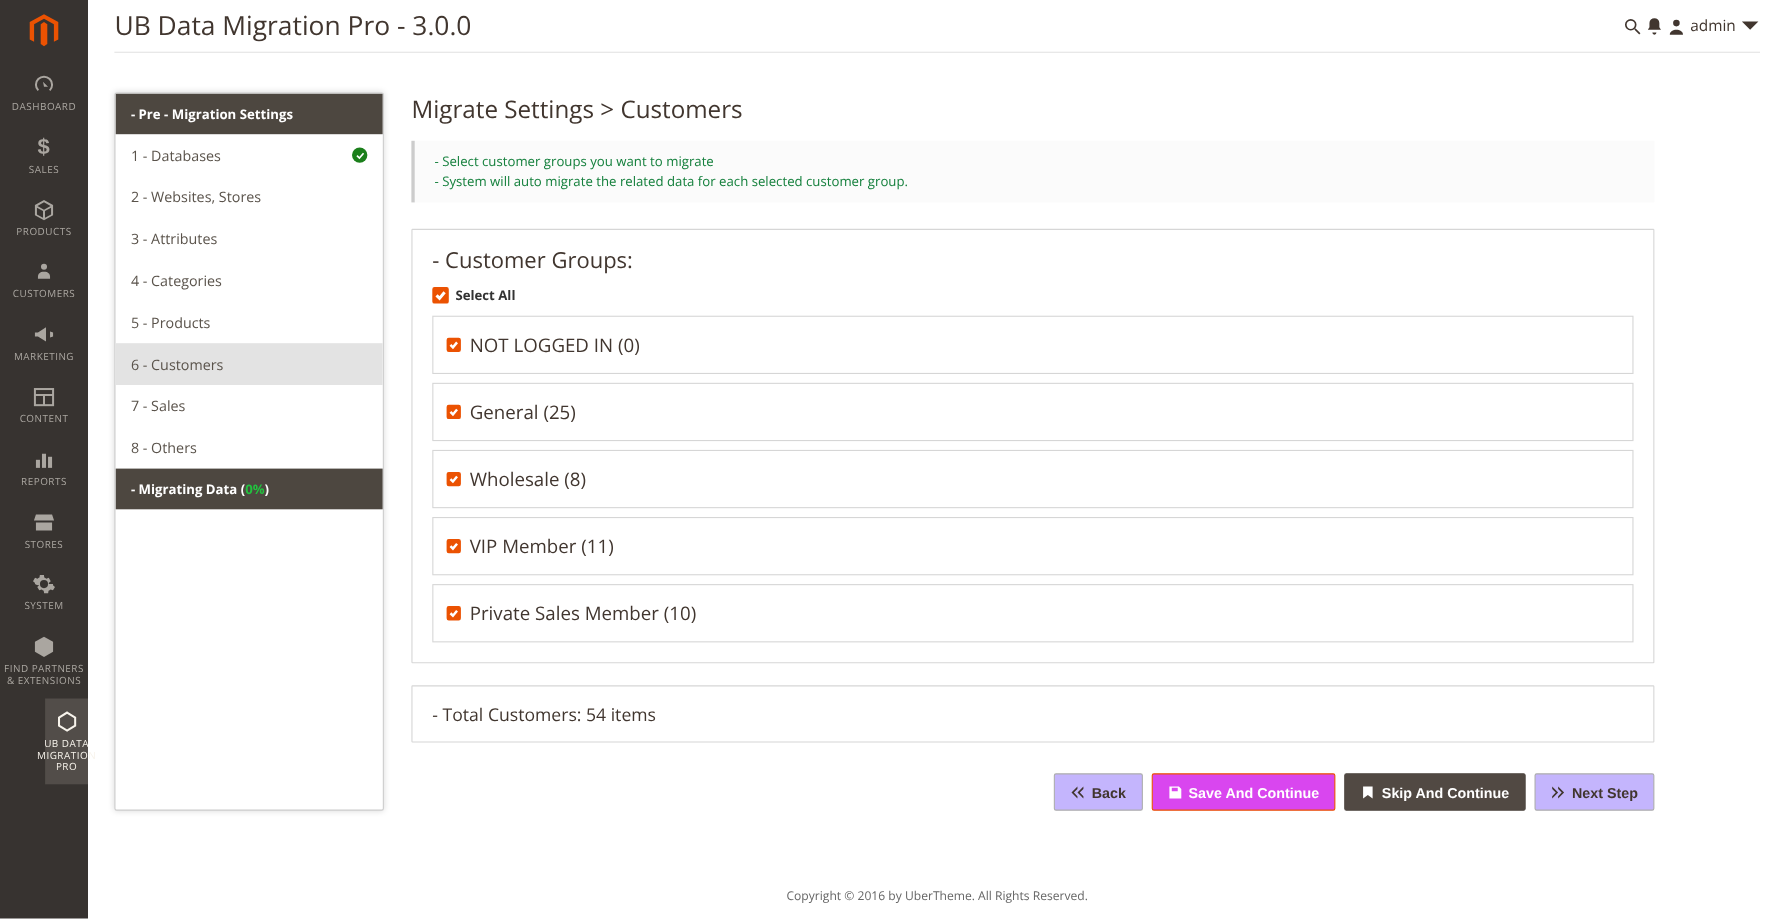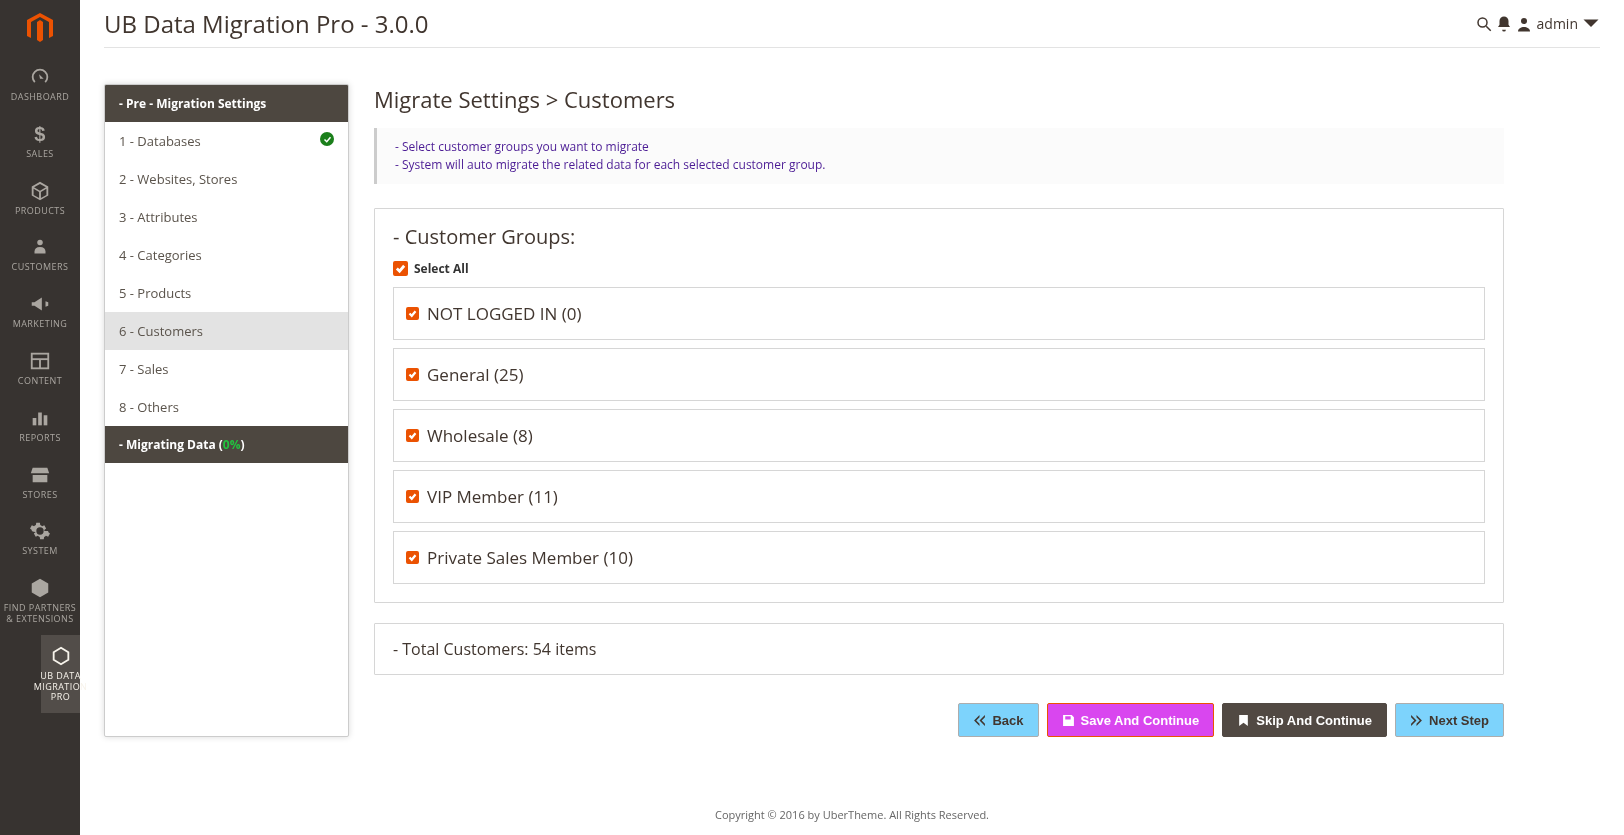--- a/index.html
+++ b/index.html
@@ -28,7 +28,7 @@
     .steps { width:245px; flex:0 0 245px; background:#fff; border:1px solid #ccc; border-radius:2px; box-shadow:0 0 6px rgba(0,0,0,.15); overflow:hidden; }
     .steps .group-head { background:#4d4740; color:#fff; font-weight:700; font-size:12px; padding:10px 14px; }
     .steps .group-head .pct { color:#22c23f; }
-    .steps .step { padding:10px 14px; font-size:13px; color:#5a534b; display:flex; justify-content:space-between; cursor:pointer; }
+    .steps .step { padding:10px 14px; font-size:13px; color:#5a534b; display:flex; justify-content:space-between; align-items:center; cursor:pointer; }
     .steps .step + .step { border-top:none; }
     .steps .step.active { background:#e3e3e3; }
     .steps .step .ok { width:14px; height:14px; border-radius:50%; background:#1b7f1b; display:inline-flex; align-items:center; justify-content:center; color:#fff; font-size:10px; }

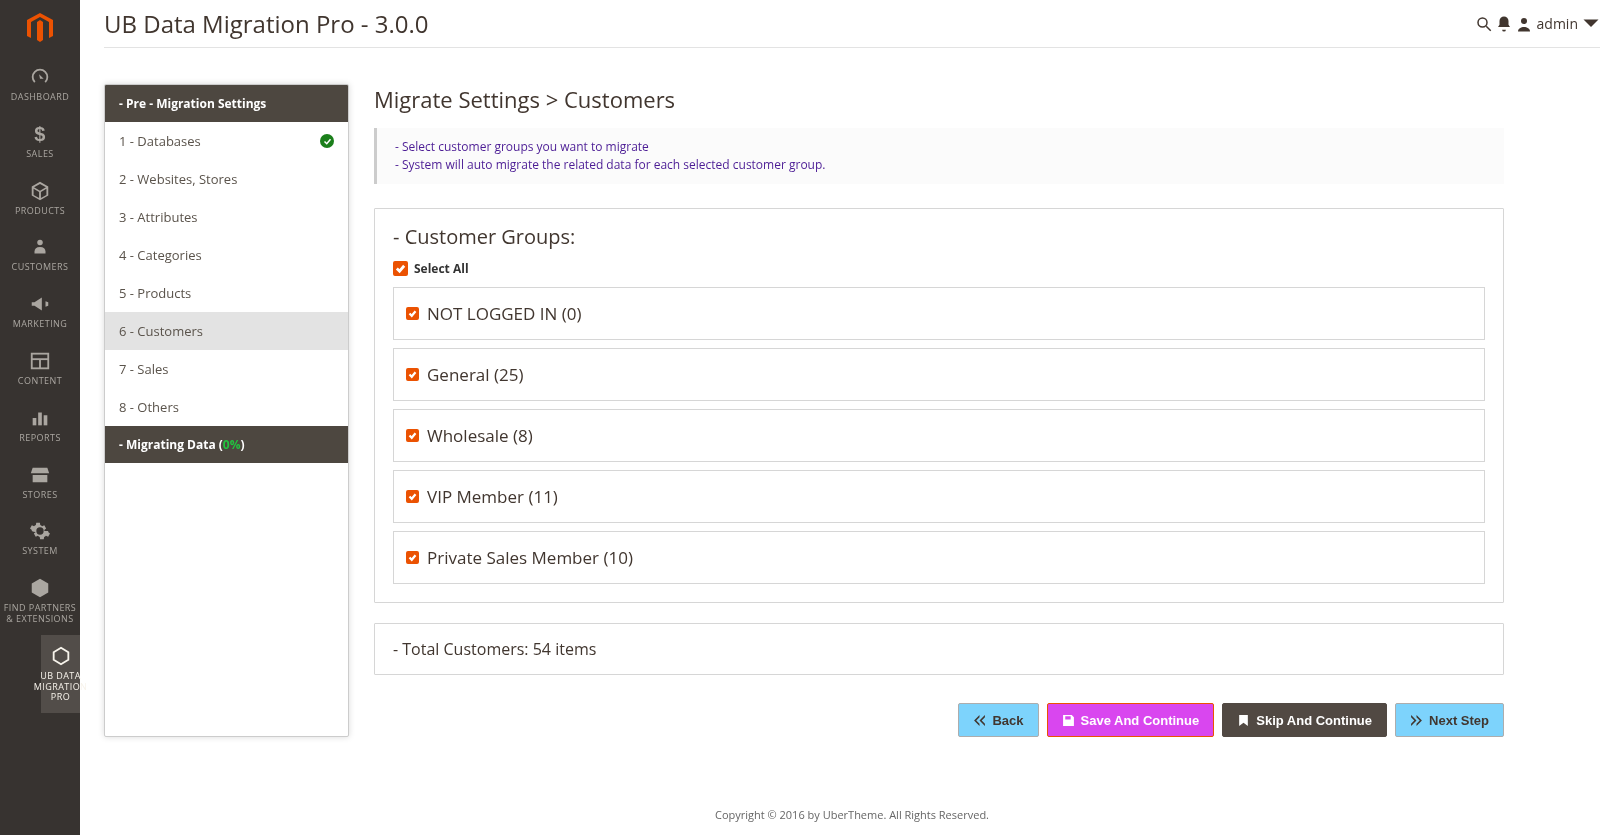--- a/index.html
+++ b/index.html
@@ -36,7 +36,7 @@
     
     .main { flex:1; }
     .main h2 { font-size:22px; font-weight:400; color:#41362f; margin-bottom:14px; }
-    .hint { border-left:3px solid #ccc; background:#fbfbfb; padding:10px 18px; color:#4c1d95; font-size:12px; line-height:1.5; margin-bottom:24px; }
+    .hint { border-left:3px solid #ccc; background:#fbfbfb; padding:10px 18px; color:#15803d; font-size:12px; line-height:1.5; margin-bottom:24px; }
     
     .box { border:1px solid #d6d6d6; border-radius:1px; padding:14px 18px 18px; margin-bottom:20px; }
     .box h3 { font-size:20px; font-weight:400; color:#41362f; margin-bottom:10px; }

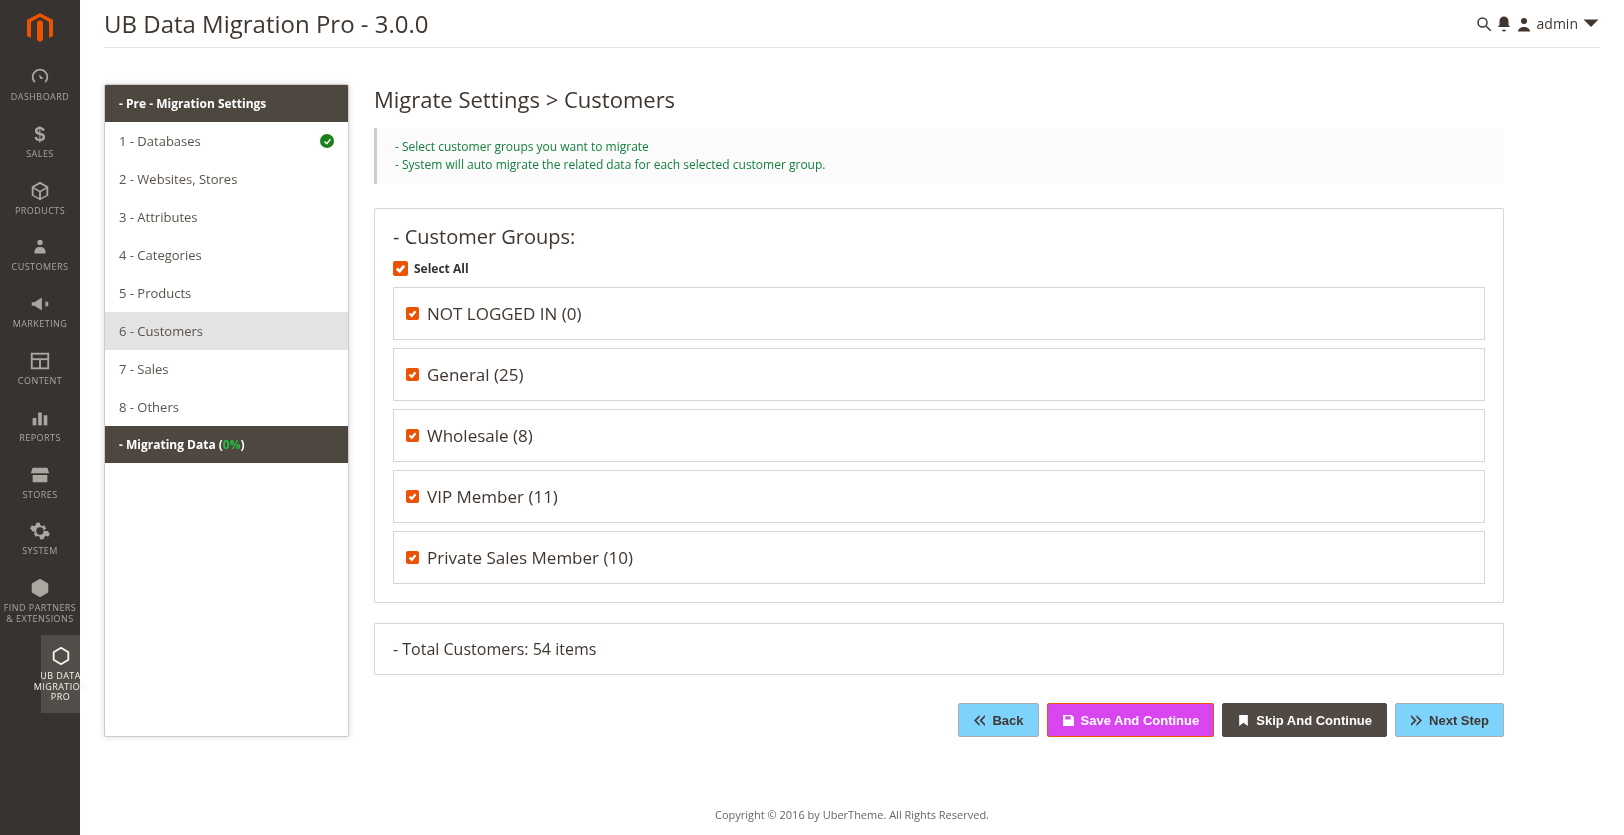--- a/index.html
+++ b/index.html
@@ -53,7 +53,7 @@
     .total-box h3 { font-size:16px; font-weight:400; color:#41362f; }
     
     .btn-row { display:flex; justify-content:flex-end; gap:8px; margin-top:28px; }
-    .btn { display:inline-flex; align-items:center; gap:6px; height:34px; padding:0 14px; border:1px solid #adadad; background:#7dd3fc; color:#41362f; font-weight:600; font-size:13px; border-radius:2px; cursor:pointer; }
+    .btn { display:inline-flex; align-items:center; gap:6px; height:34px; padding:0 14px; border:1px solid #adadad; background:#c4b5fd; color:#41362f; font-weight:600; font-size:13px; border-radius:2px; cursor:pointer; }
     .btn.primary { background:#d946ef; border-color:#eb5202; color:#fff; }
     .btn.dark { background:#514943; border-color:#514943; color:#fff; }
     .btn svg { width:13px; height:13px; }

